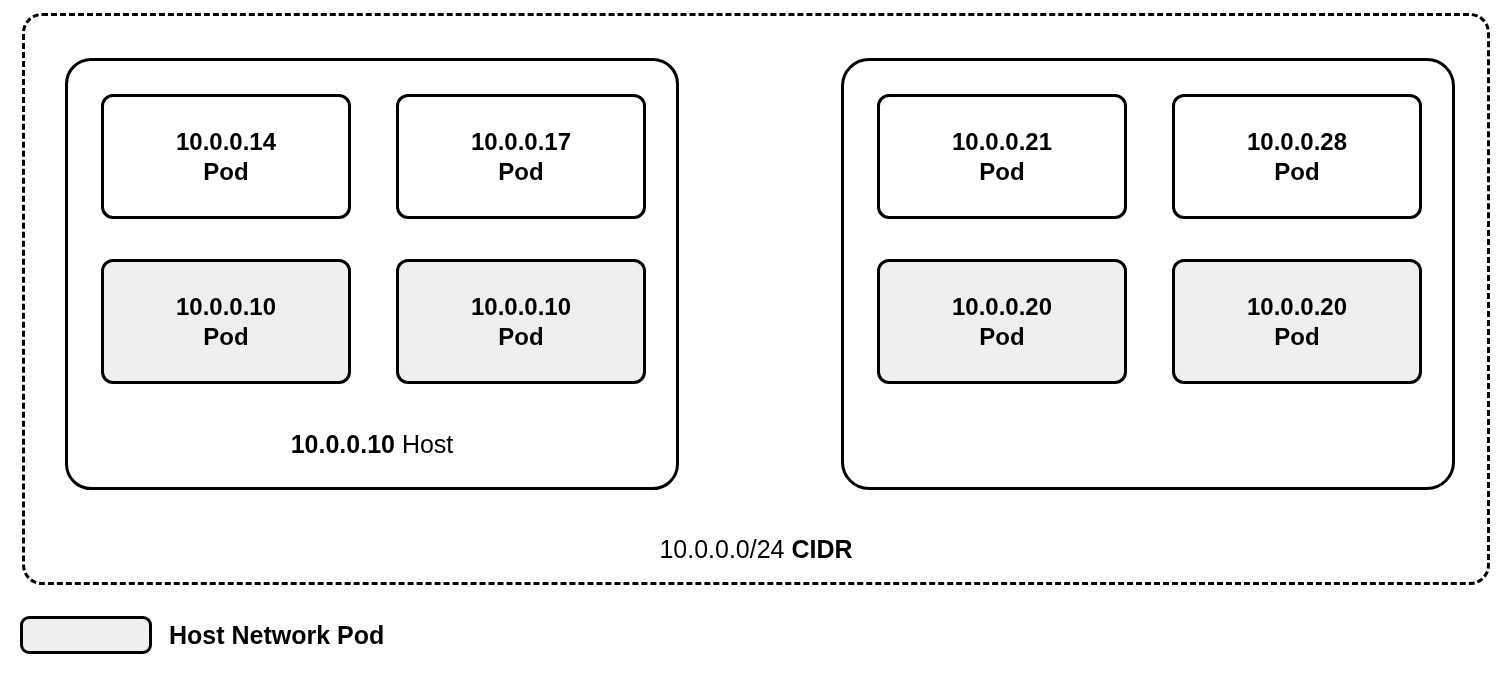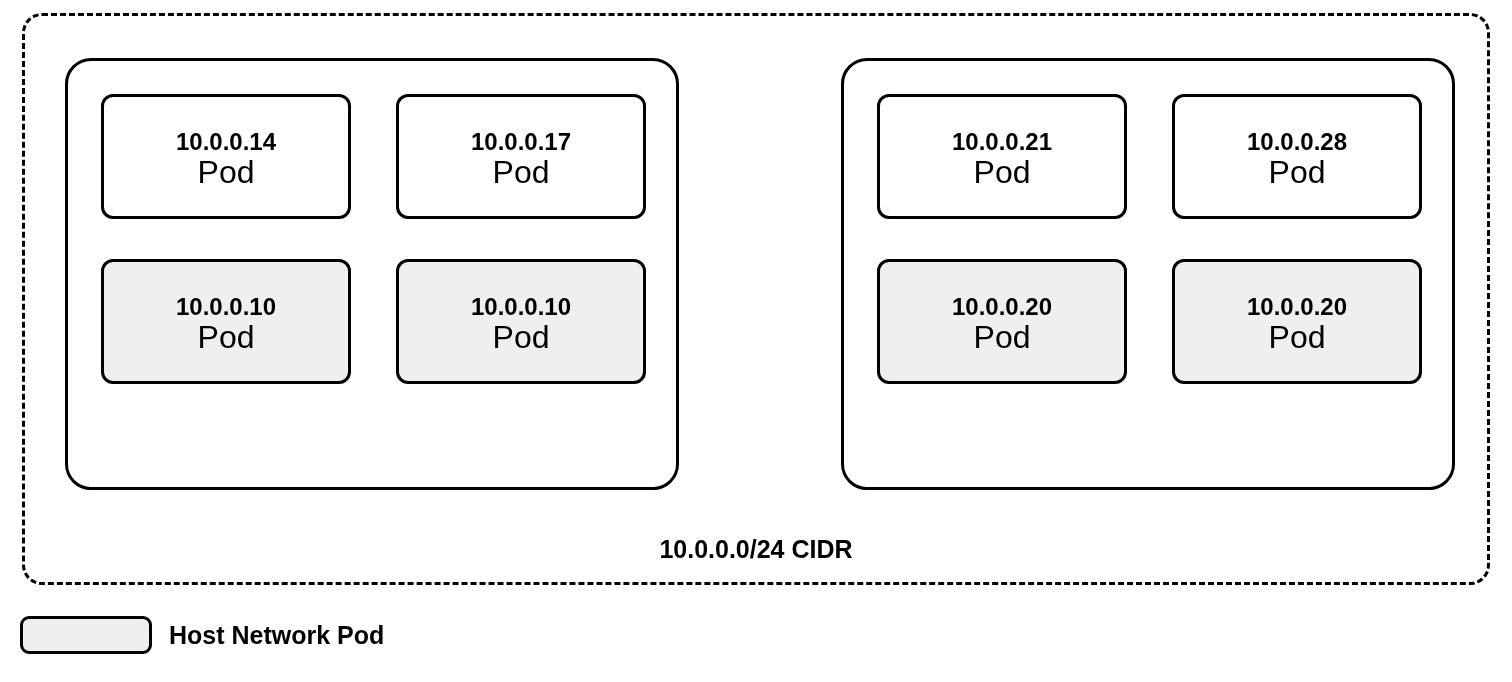--- a/index.html
+++ b/index.html
@@ -57,7 +57,7 @@
     background: #ffffff;
   }
   .host-box.host-left  { left: 40px; }
-  .host-box.host-right { left: 816px; }
+  .host-box.host-right { left: 816px; border-radius: 28px; }
 
   .host-label {
     position: absolute;

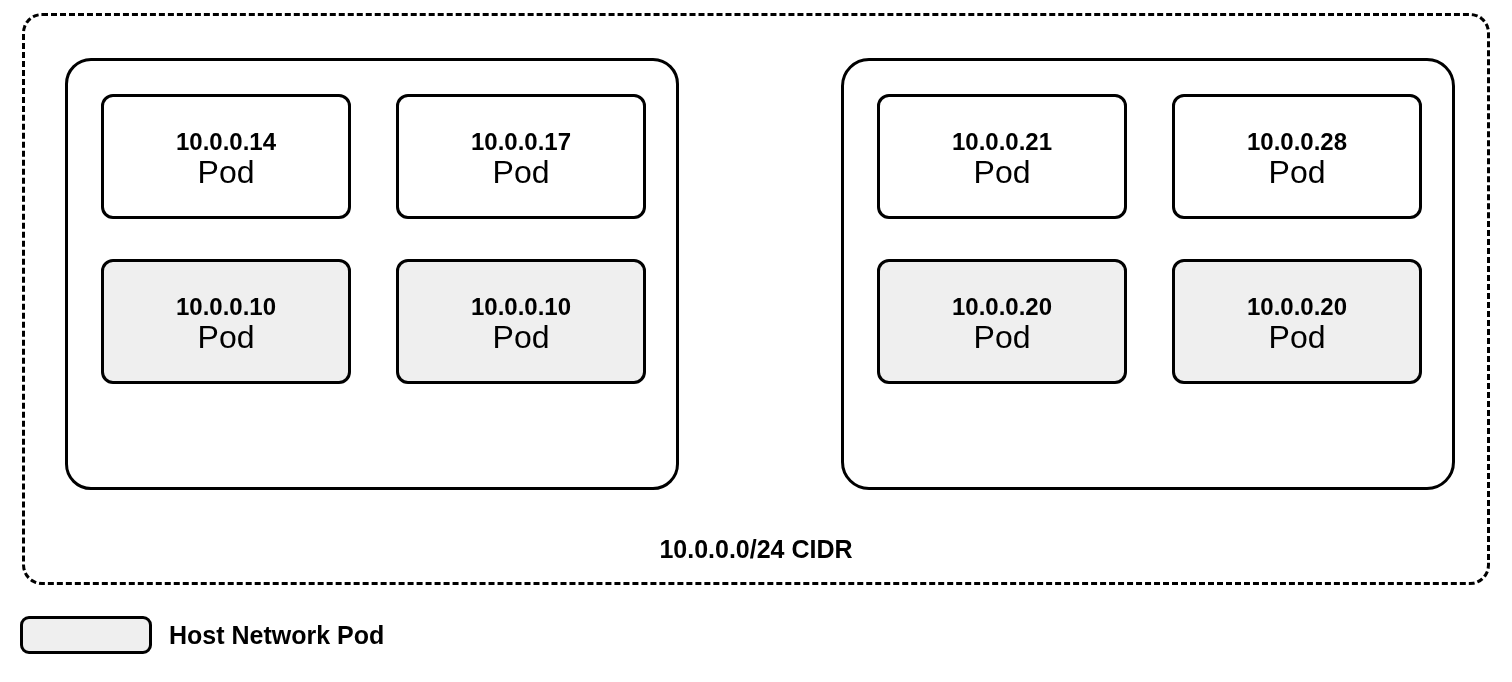--- a/index.html
+++ b/index.html
@@ -105,8 +105,8 @@
     white-space: nowrap;
   }
   .pod-kind {
-    font-size: 32px;
-    font-weight: normal;
+    font-size: 24px;
+    font-weight: bold;
     white-space: nowrap;
   }
 

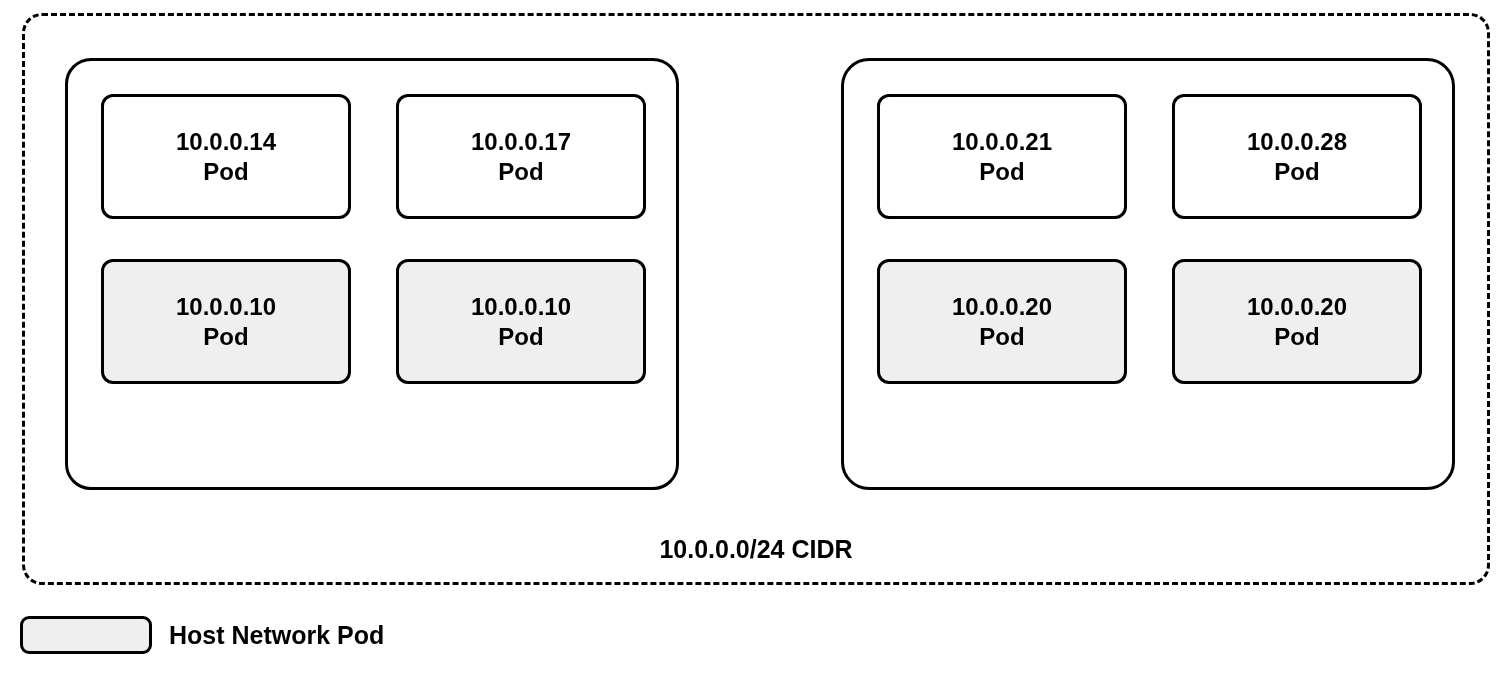--- a/index.html
+++ b/index.html
@@ -159,6 +159,9 @@
           <span class="pod-kind">Pod</span>
         </div>
       </div>
+      <div class="host-label">
+        <span class="ip">10.0.0.10</span><span>&nbsp;</span><span class="kind">Host</span>
+      </div>
     </div>
 
     <div class="host-box host-right">

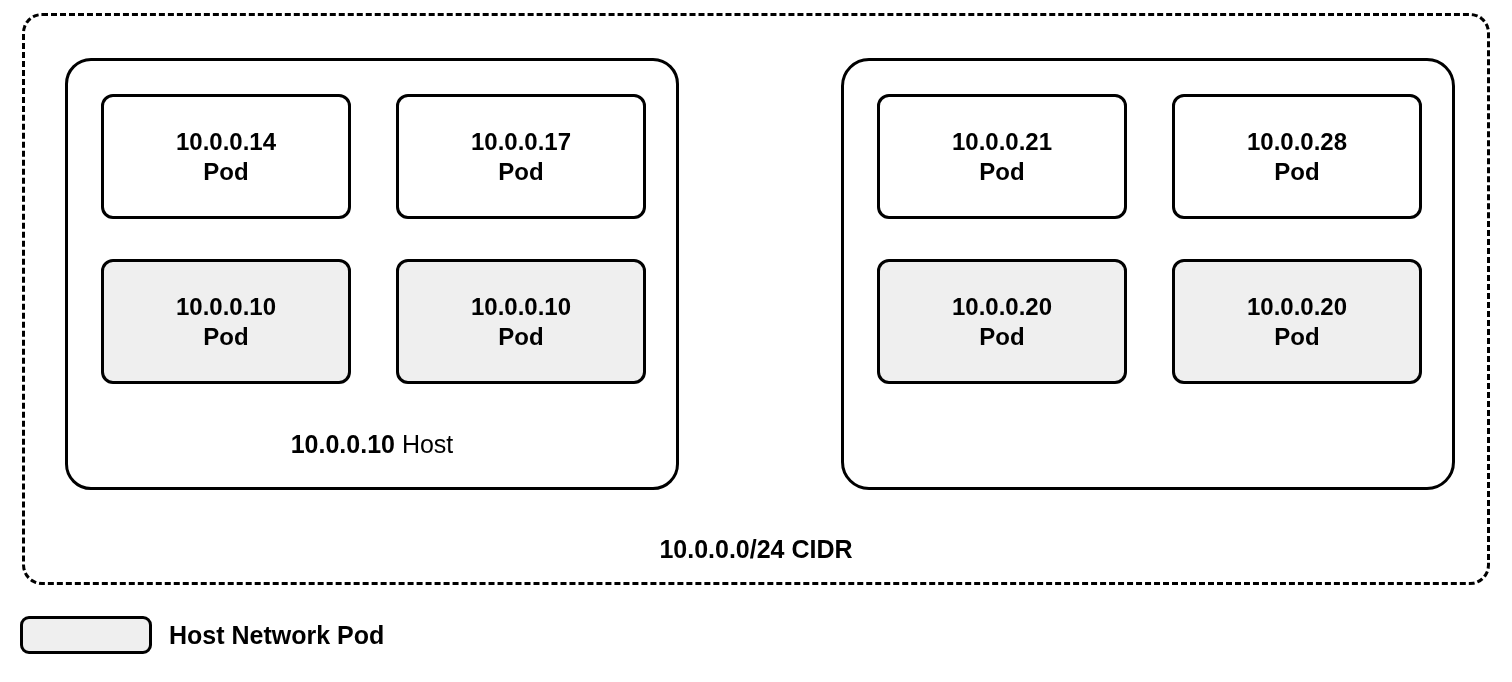--- a/index.html
+++ b/index.html
@@ -42,7 +42,7 @@
     line-height: 30px;
     white-space: nowrap;
   }
-  .cidr-label .ip { font-weight: bold; text-align: right; }
+  .cidr-label .ip { font-weight: normal; text-align: right; }
   .cidr-label .kind { font-weight: bold; }
 
   

